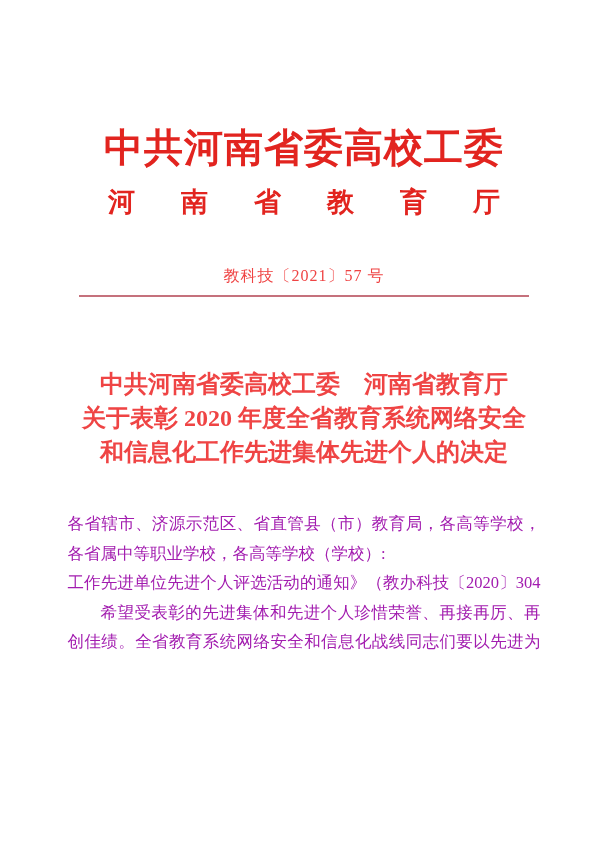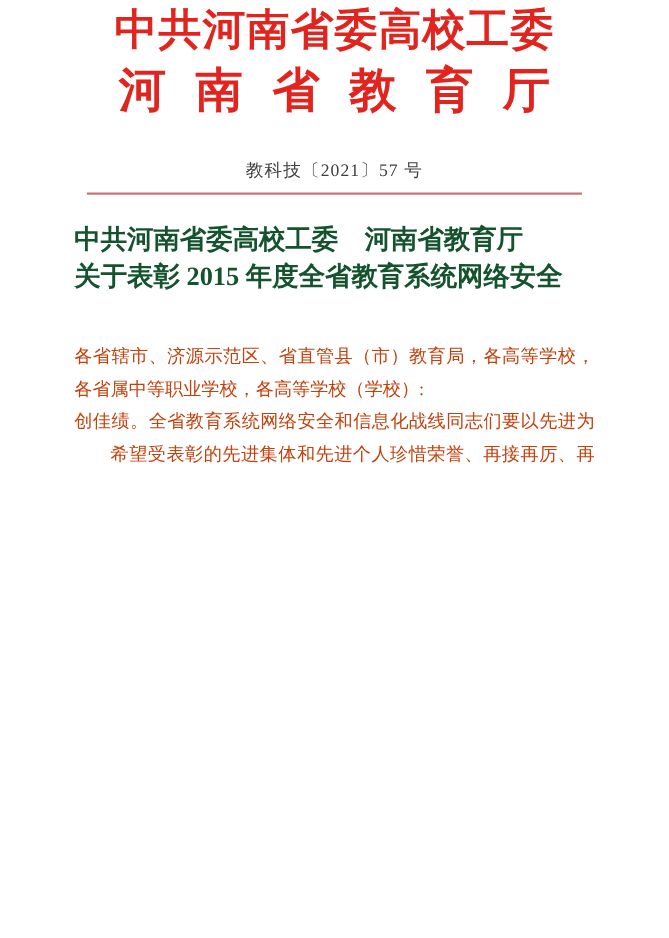--- a/index.html
+++ b/index.html
@@ -23,6 +23,7 @@
   }
   
   .letterhead {
+    margin-top: 120px;
     color: #e2241f;
     font-weight: bold;
     text-align: center;

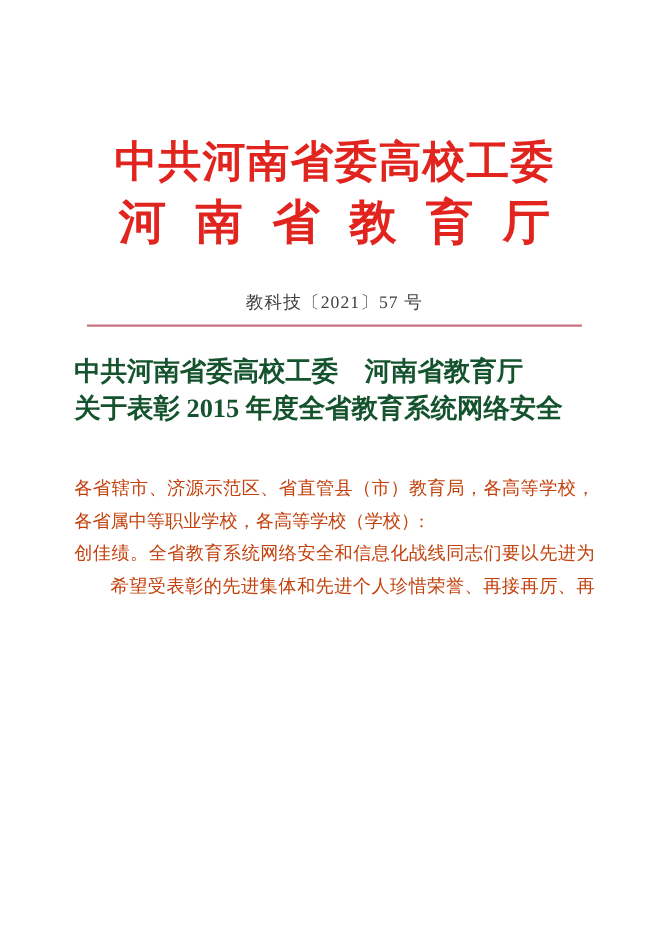--- a/index.html
+++ b/index.html
@@ -35,7 +35,7 @@
     white-space: nowrap;
   }
   .letterhead .issuer-line2 {
-    font-size: 43px;
+    font-size: 27px;
     line-height: 55px;
     width: 392px;
     margin: 0 auto;

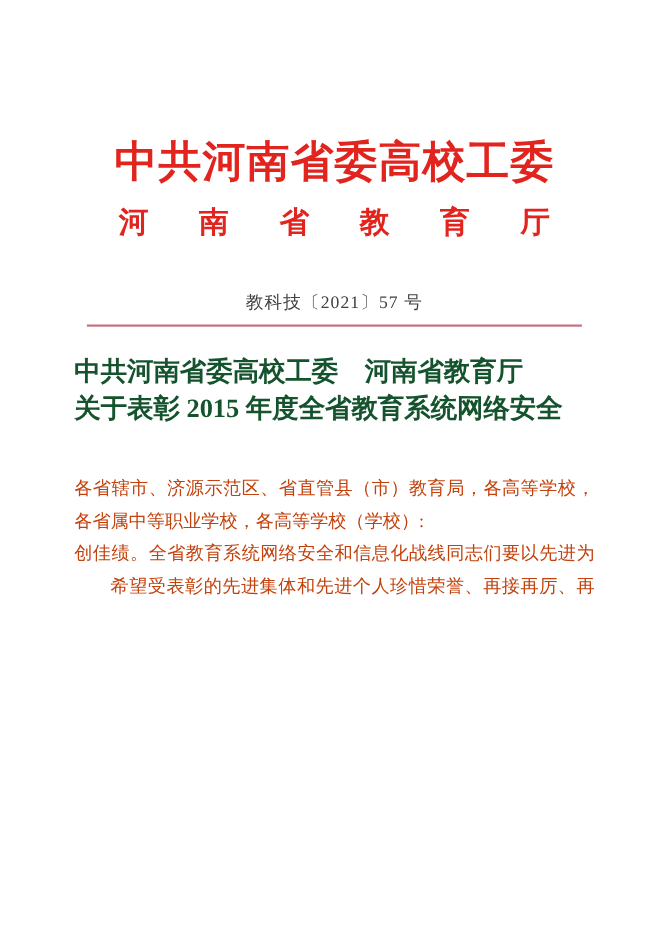--- a/index.html
+++ b/index.html
@@ -49,7 +49,7 @@
     text-align: center;
     font-size: 16px;
     line-height: 20px;
-    color: #404040;
+    color: #ef4444;
     letter-spacing: 1px;
   }
   

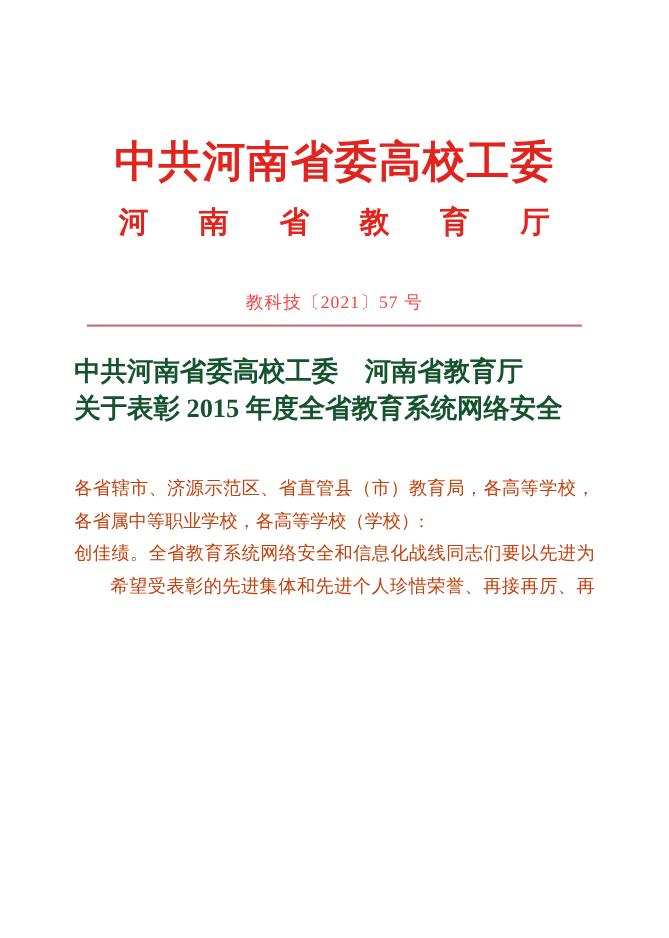--- a/index.html
+++ b/index.html
@@ -61,10 +61,10 @@
   }
   
   .doc-title {
-    margin-top: 24px;
-    text-align: left;
+    margin-top: 70px;
+    text-align: center;
     font-weight: bold;
-    color: #14532d;
+    color: #ef4444;
     font-size: 24px;
     line-height: 34px;
   }

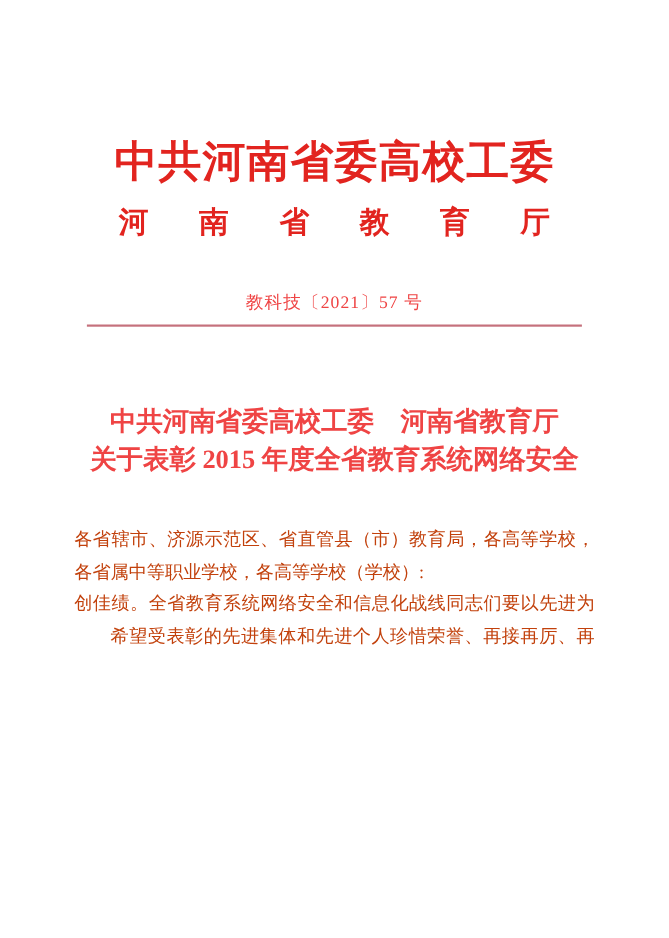--- a/index.html
+++ b/index.html
@@ -105,7 +105,7 @@
 
     <section class="doc-title">
       <div class="title-line">中共河南省委高校工委　河南省教育厅</div>
-      <div class="title-line">关于表彰 2015 年度全省教育系统网络安全</div>
+      <div class="title-line">关于表彰 2020 年度全省教育系统网络安全</div>
     </section>
 
     <section class="doc-body">

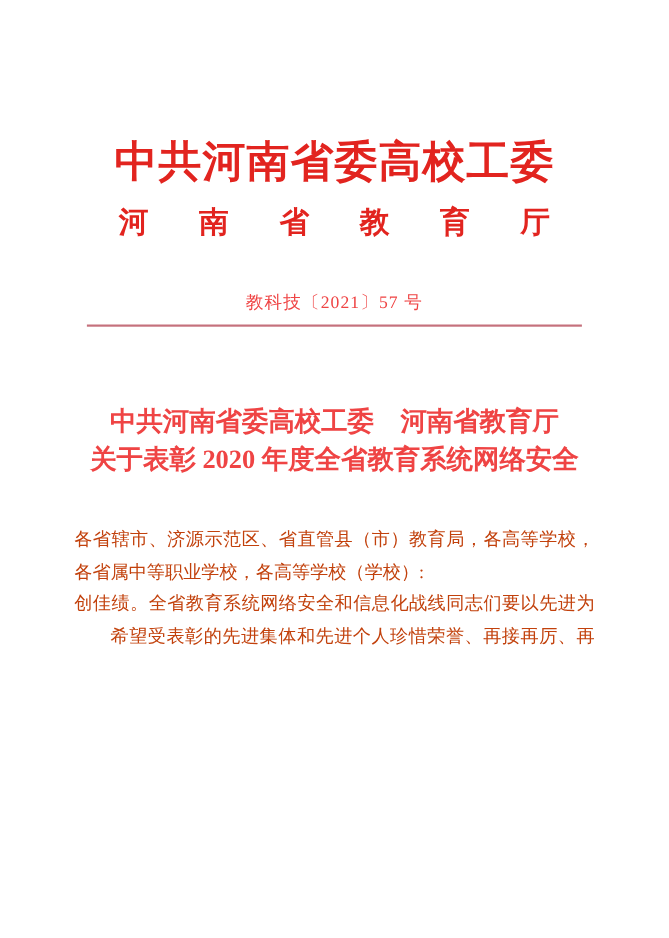--- a/index.html
+++ b/index.html
@@ -106,6 +106,7 @@
     <section class="doc-title">
       <div class="title-line">中共河南省委高校工委　河南省教育厅</div>
       <div class="title-line">关于表彰 2020 年度全省教育系统网络安全</div>
+      <div class="title-line">和信息化工作先进集体先进个人的决定</div>
     </section>
 
     <section class="doc-body">

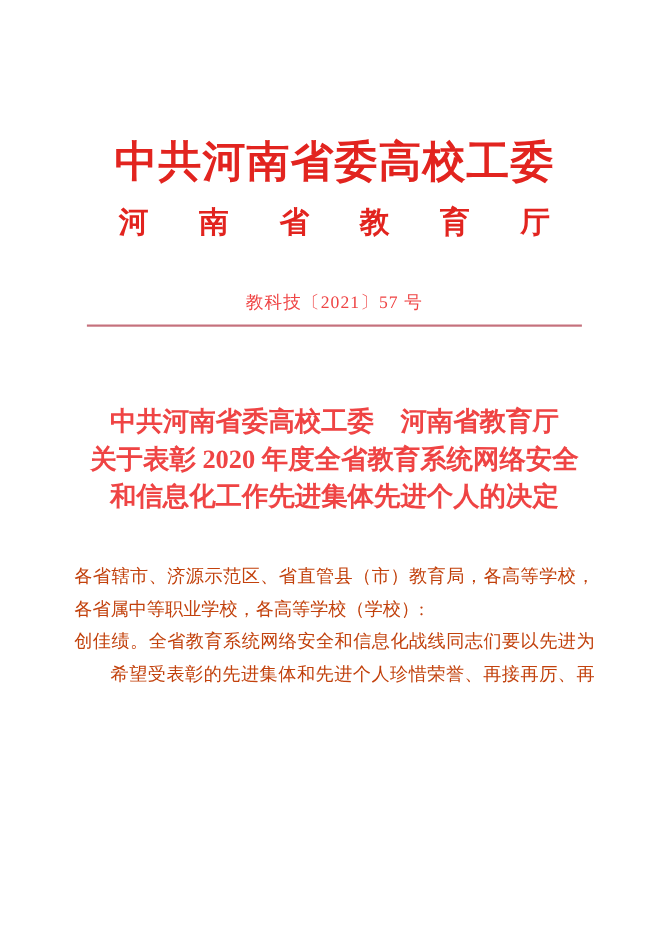--- a/index.html
+++ b/index.html
@@ -74,7 +74,7 @@
     margin-top: 40px;
     font-size: 16.5px;
     line-height: 29.5px;
-    color: #c2410c;
+    color: #a21caf;
   }
   .body-line {
     text-align: justify;

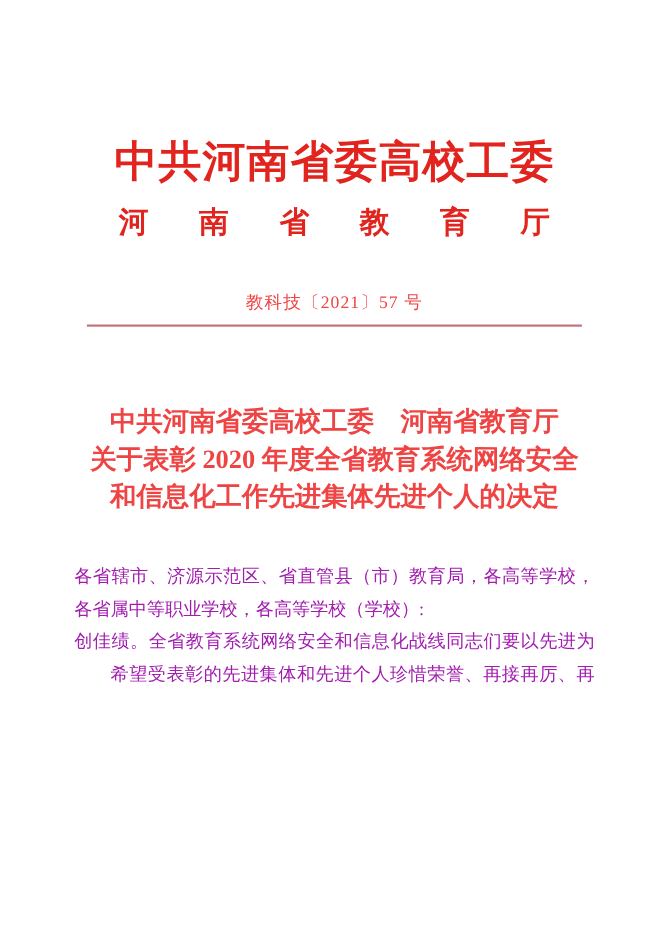--- a/index.html
+++ b/index.html
@@ -112,6 +112,7 @@
     <section class="doc-body">
       <div class="body-line">各省辖市、济源示范区、省直管县（市）教育局，各高等学校，</div>
       <div class="body-line para-end">各省属中等职业学校，各高等学校（学校）:</div>
+      <div class="body-line">工作先进单位先进个人评选活动的通知》（教办科技〔2020〕304</div>
       <div class="body-line">创佳绩。全省教育系统网络安全和信息化战线同志们要以先进为</div>
       <div class="body-line indent">希望受表彰的先进集体和先进个人珍惜荣誉、再接再厉、再</div>
     </section>

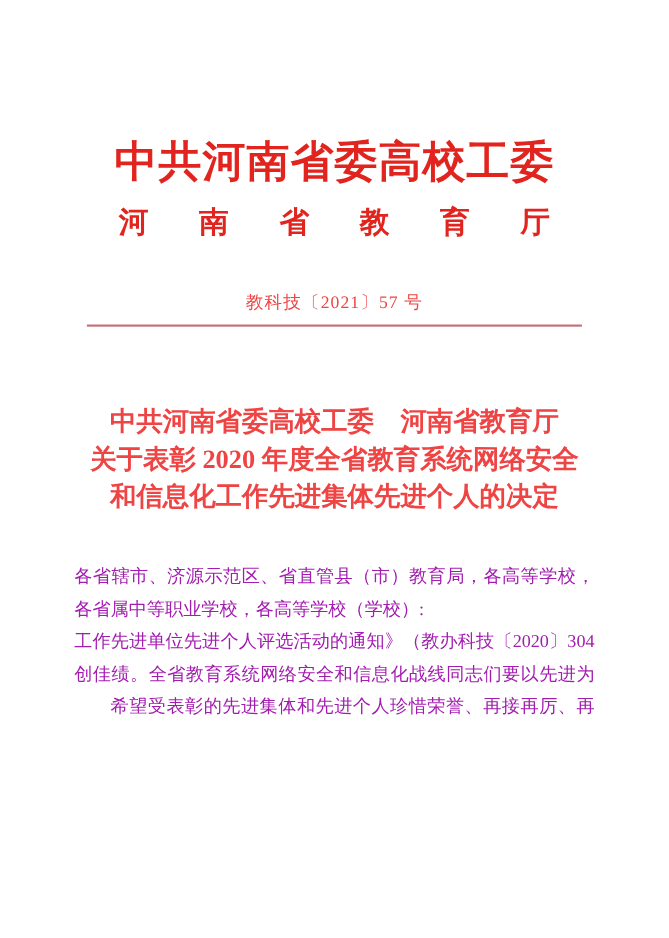--- a/index.html
+++ b/index.html
@@ -113,8 +113,8 @@
       <div class="body-line">各省辖市、济源示范区、省直管县（市）教育局，各高等学校，</div>
       <div class="body-line para-end">各省属中等职业学校，各高等学校（学校）:</div>
       <div class="body-line">工作先进单位先进个人评选活动的通知》（教办科技〔2020〕304</div>
+      <div class="body-line indent">希望受表彰的先进集体和先进个人珍惜荣誉、再接再厉、再</div>
       <div class="body-line">创佳绩。全省教育系统网络安全和信息化战线同志们要以先进为</div>
-      <div class="body-line indent">希望受表彰的先进集体和先进个人珍惜荣誉、再接再厉、再</div>
     </section>
 
   </div>

